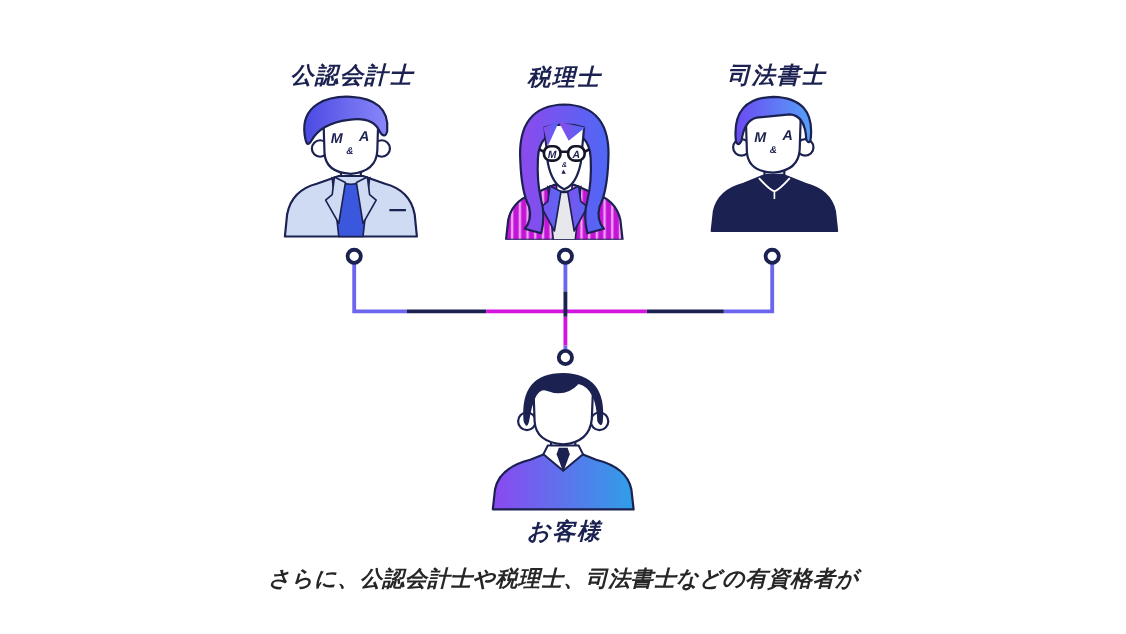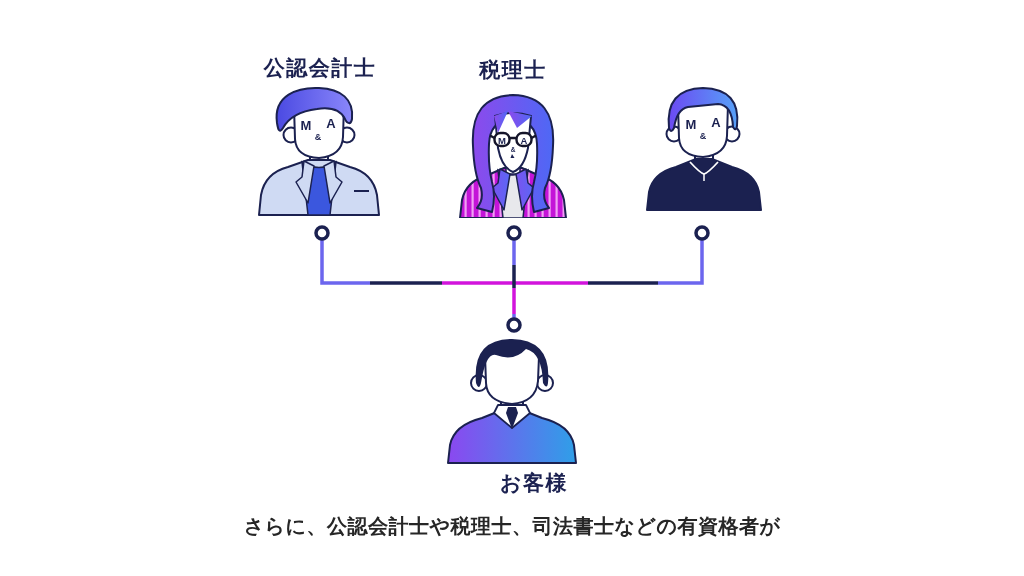--- a/index.html
+++ b/index.html
@@ -5,7 +5,7 @@
   html,body{margin:0;padding:0;background:#fff;}
   .stage{
     position:relative;width:1024px;height:576px;background:#ffffff;
-    overflow:hidden;font-family:"Liberation Sans","DejaVu Sans",sans-serif;
+    overflow:hidden;font-family:"Liberation Sans","DejaVu Sans",sans-serif;font-style:italic;
   }
   .role-label{
     position:absolute;transform:translateX(-50%);

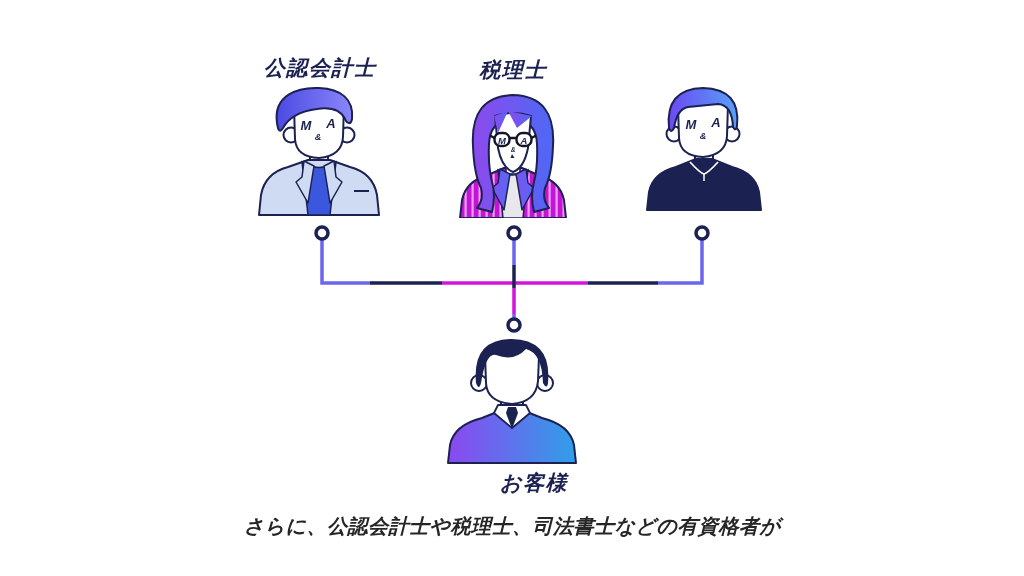--- a/index.html
+++ b/index.html
@@ -28,6 +28,7 @@
 
   <div class="role-label" style="left:320px;top:54px;">公認会計士</div>
   <div class="role-label" style="left:513px;top:56px;">税理士</div>
+  <div class="role-label" style="left:706px;top:54px;">司法書士</div>
 
   <svg class="figure" style="left:250px;top:83px;" width="136" height="134" viewBox="0 0 136 134">
     <defs>

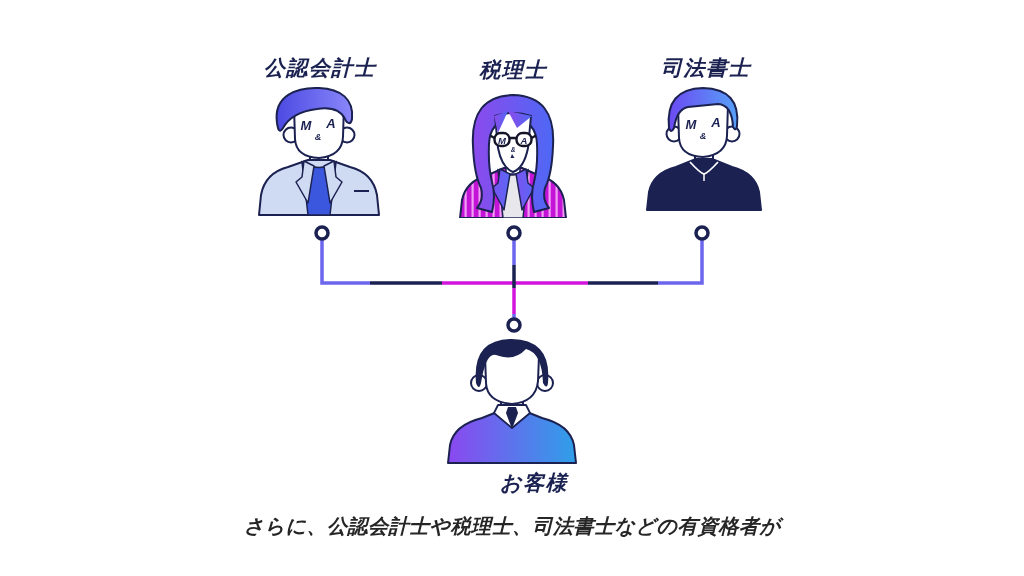--- a/index.html
+++ b/index.html
@@ -143,7 +143,7 @@
     <path d="M70,70 L78,70 L80,76 L74,92 L68,76 Z" fill="#1b2150"></path>
   </svg>
 
-  <div class="role-label" style="left:534px;top:469px;">お客様</div>
+  <div class="role-label" style="left:513px;top:469px;">お客様</div>
 
   <div class="caption">さらに、公認会計士や税理士、司法書士などの有資格者が</div>
 

